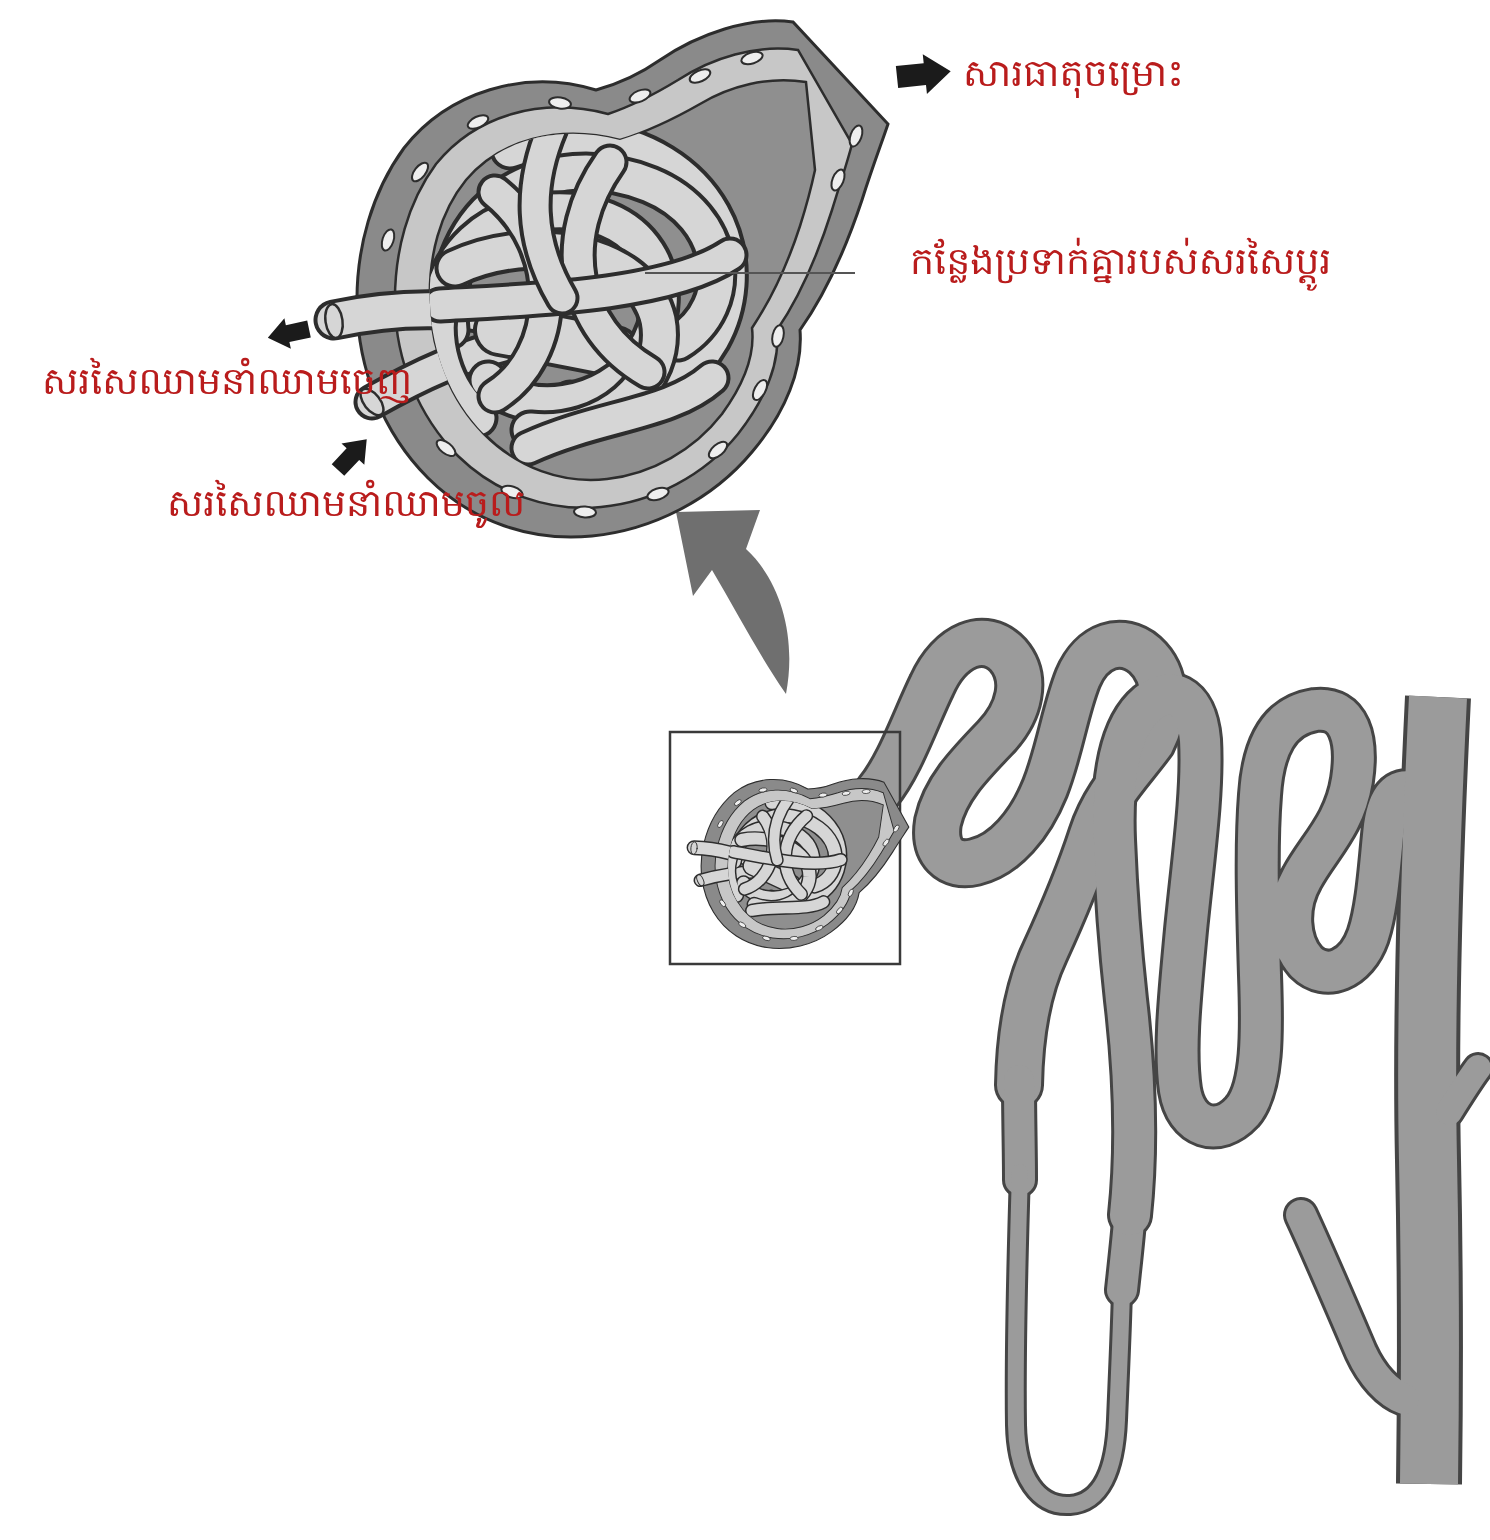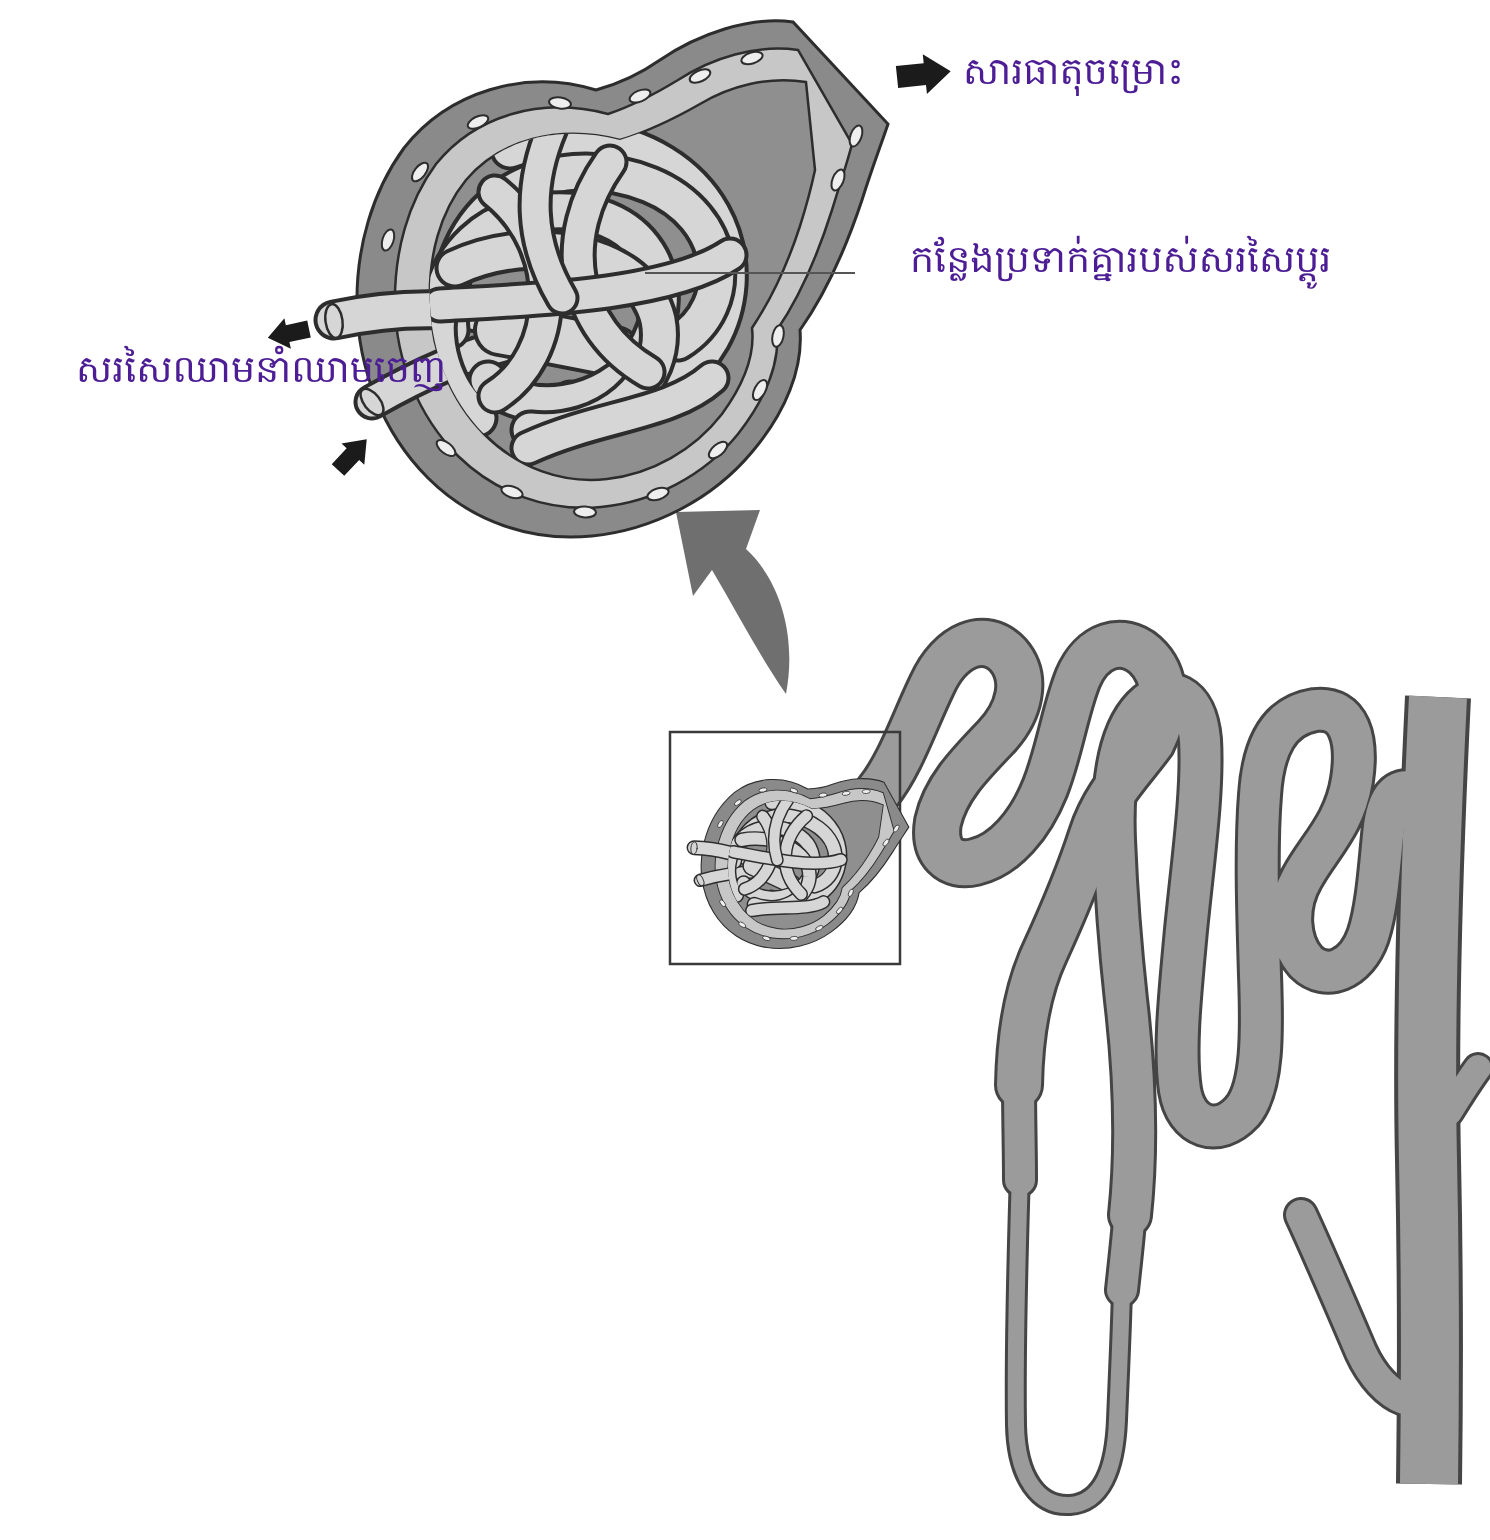--- a/index.html
+++ b/index.html
@@ -6,8 +6,8 @@
   #stage{position:relative;width:1490px;height:1540px;background:#fff;
          font-family:"Liberation Sans", sans-serif;}
   svg{position:absolute;left:0;top:0;}
-  .lbl{position:absolute;white-space:nowrap;color:#4c1d95;font-size:38px;line-height:1.25;
-       font-family:Liberation Mono, monospace;}
+  .lbl{position:absolute;white-space:nowrap;color:#b91c1c;font-size:38px;line-height:1.25;
+       font-family:Liberation Serif, serif;}
 </style>
 </head>
 <body>

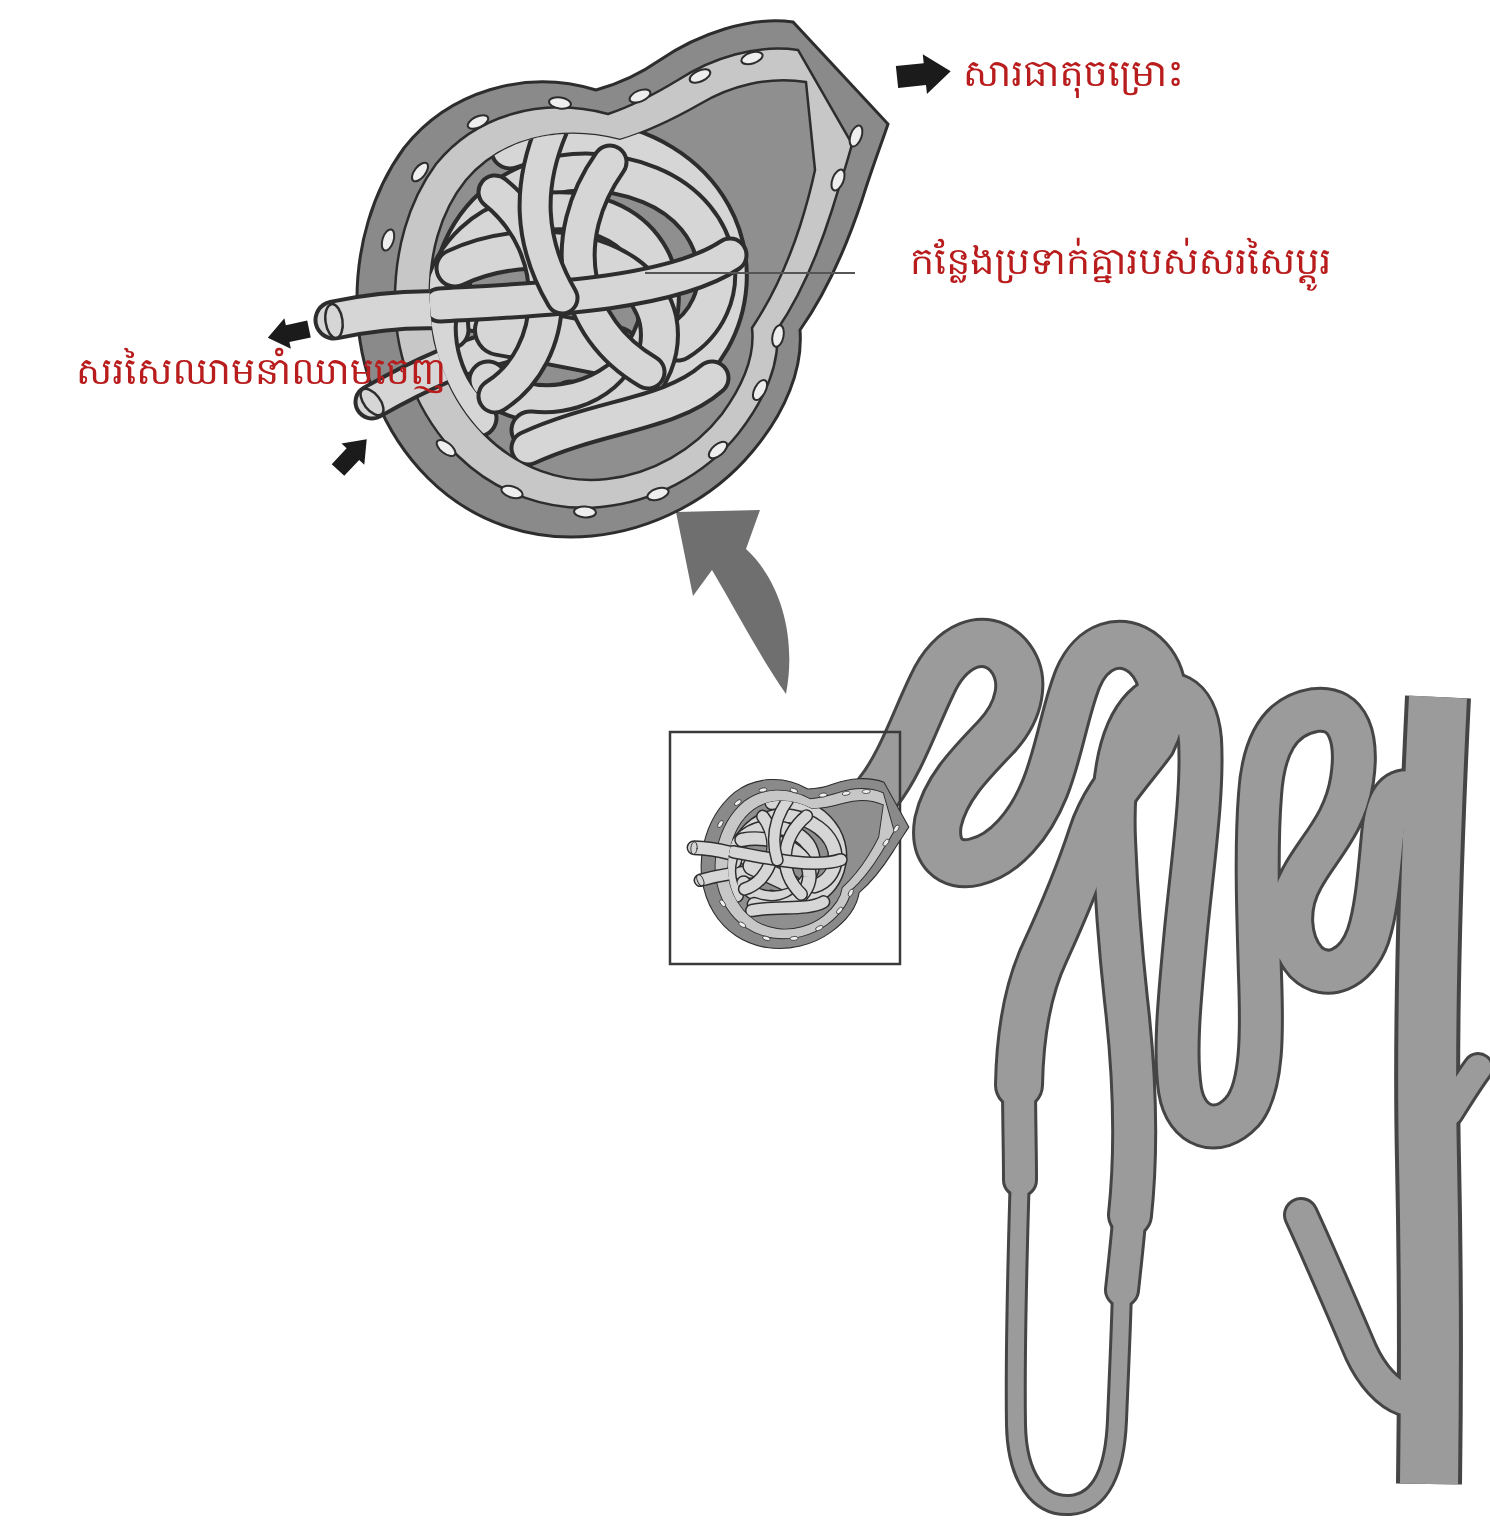--- a/index.html
+++ b/index.html
@@ -166,7 +166,7 @@
 
   <div class="lbl" style="left:910px;top:238px;">កន្លែងប្រទាក់គ្នារបស់សរសៃប្ដូរ</div>
 
-  <div class="lbl" style="left:42px;top:348px;margin-left:34px;">សរសៃឈាមនាំឈាមចេញ</div>
+  <div class="lbl" style="left:42px;top:358px;">សរសៃឈាមនាំឈាមចេញ</div>
 
 
 </div>

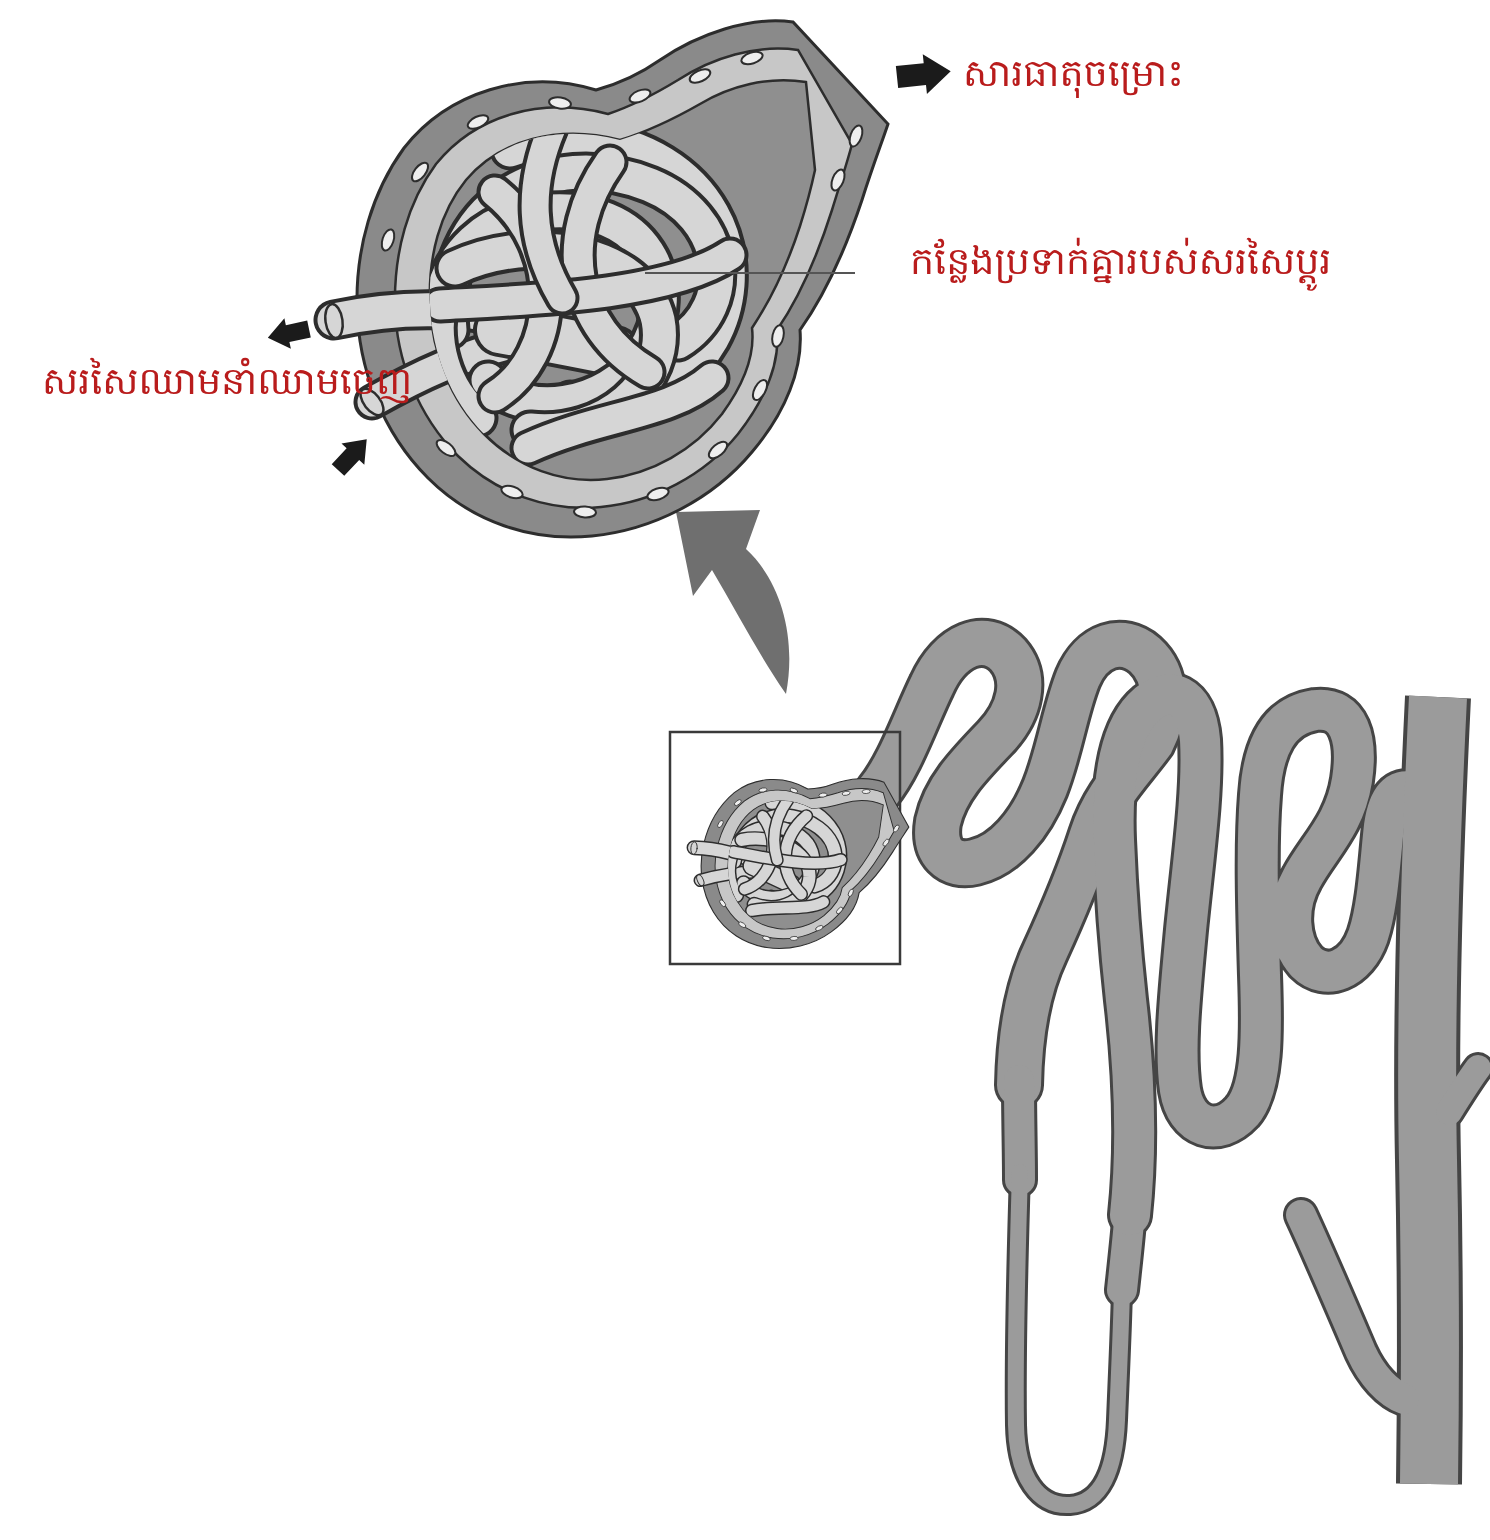--- a/index.html
+++ b/index.html
@@ -168,6 +168,7 @@
 
   <div class="lbl" style="left:42px;top:358px;">សរសៃឈាមនាំឈាមចេញ</div>
 
+  <div class="lbl" style="left:167px;top:480px;">សរសៃឈាមនាំឈាមចូល</div>
 
 </div>
 

